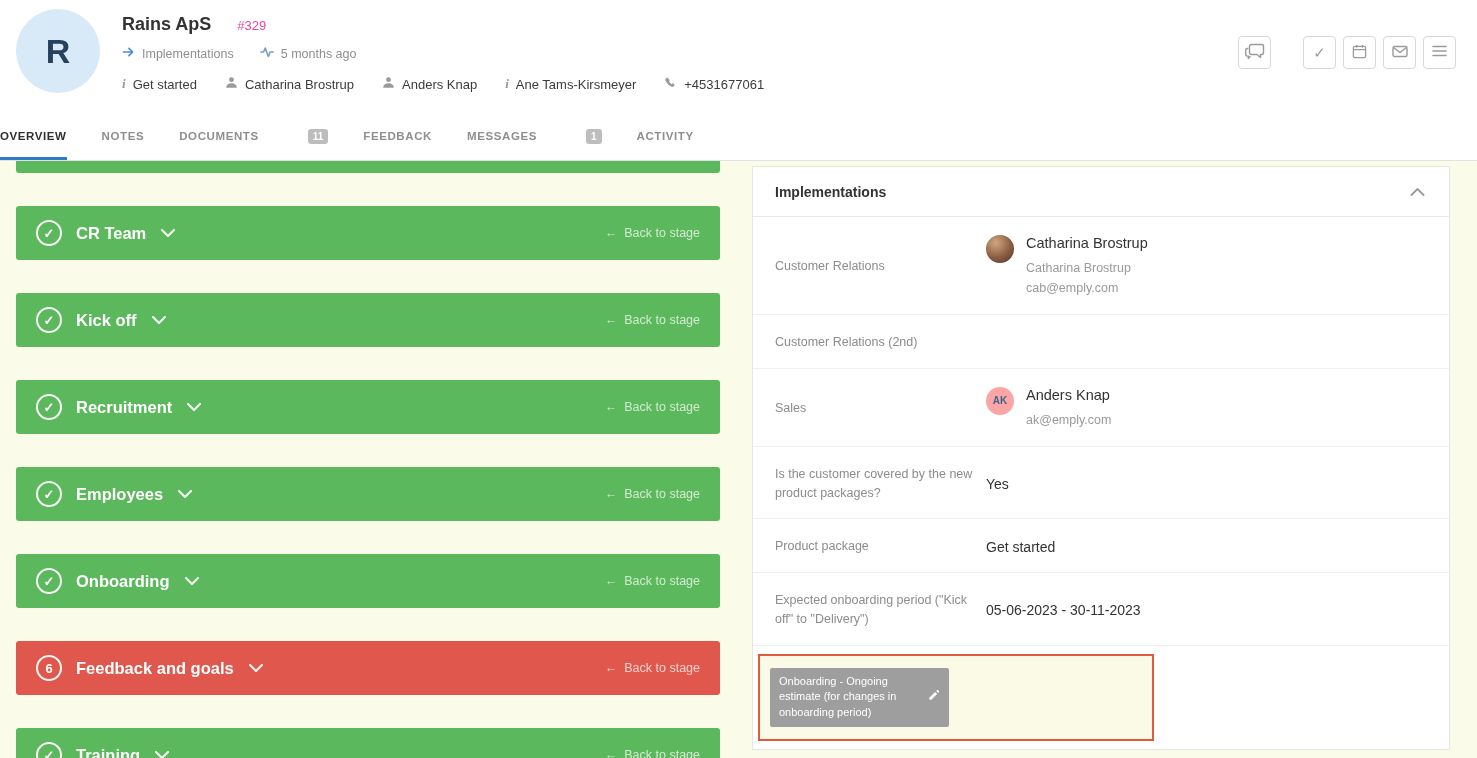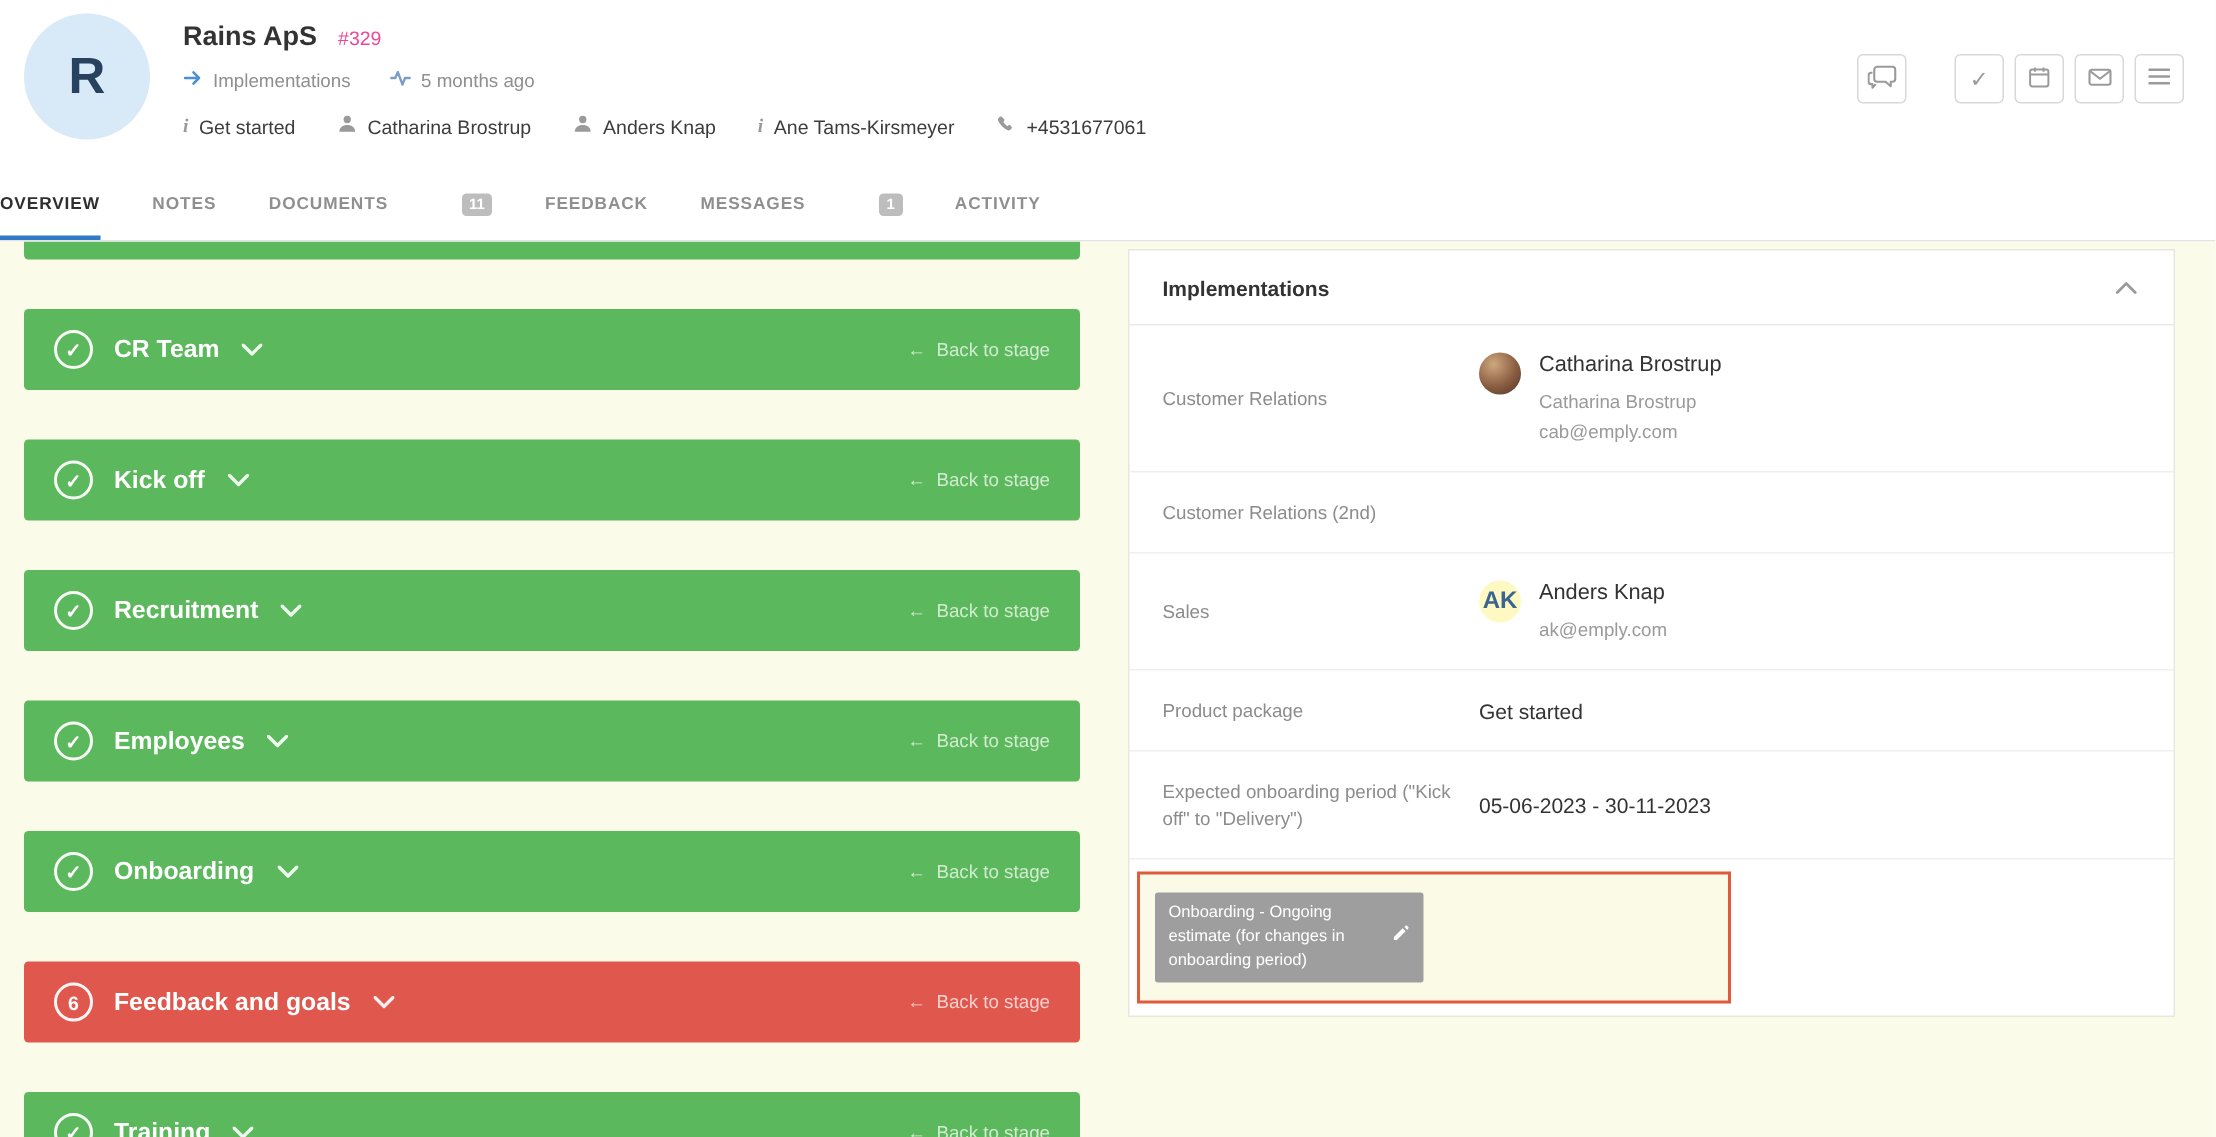--- a/index.html
+++ b/index.html
@@ -12,7 +12,7 @@
   .avatar-big { width: 84px; height: 84px; border-radius: 50%; background: #d8e9f7; color: #27425e;
     font-size: 34px; font-weight: 700; display: flex; align-items: center; justify-content: center; flex: none; }
   .header-info { margin-left: 22px; padding-top: 5px; }
-  .title-row { display: flex; align-items: baseline; gap: 14px; }
+  .title-row { display: flex; align-items: baseline; gap: 26px; }
   .title { font-size: 18px; font-weight: 700; color: #333; }
   .record-no { font-size: 13px; color: #ec4899; }
   .meta-row1 { margin-top: 11px; display: flex; align-items: center; gap: 26px; color: #8f8f8f; font-size: 12.5px; }

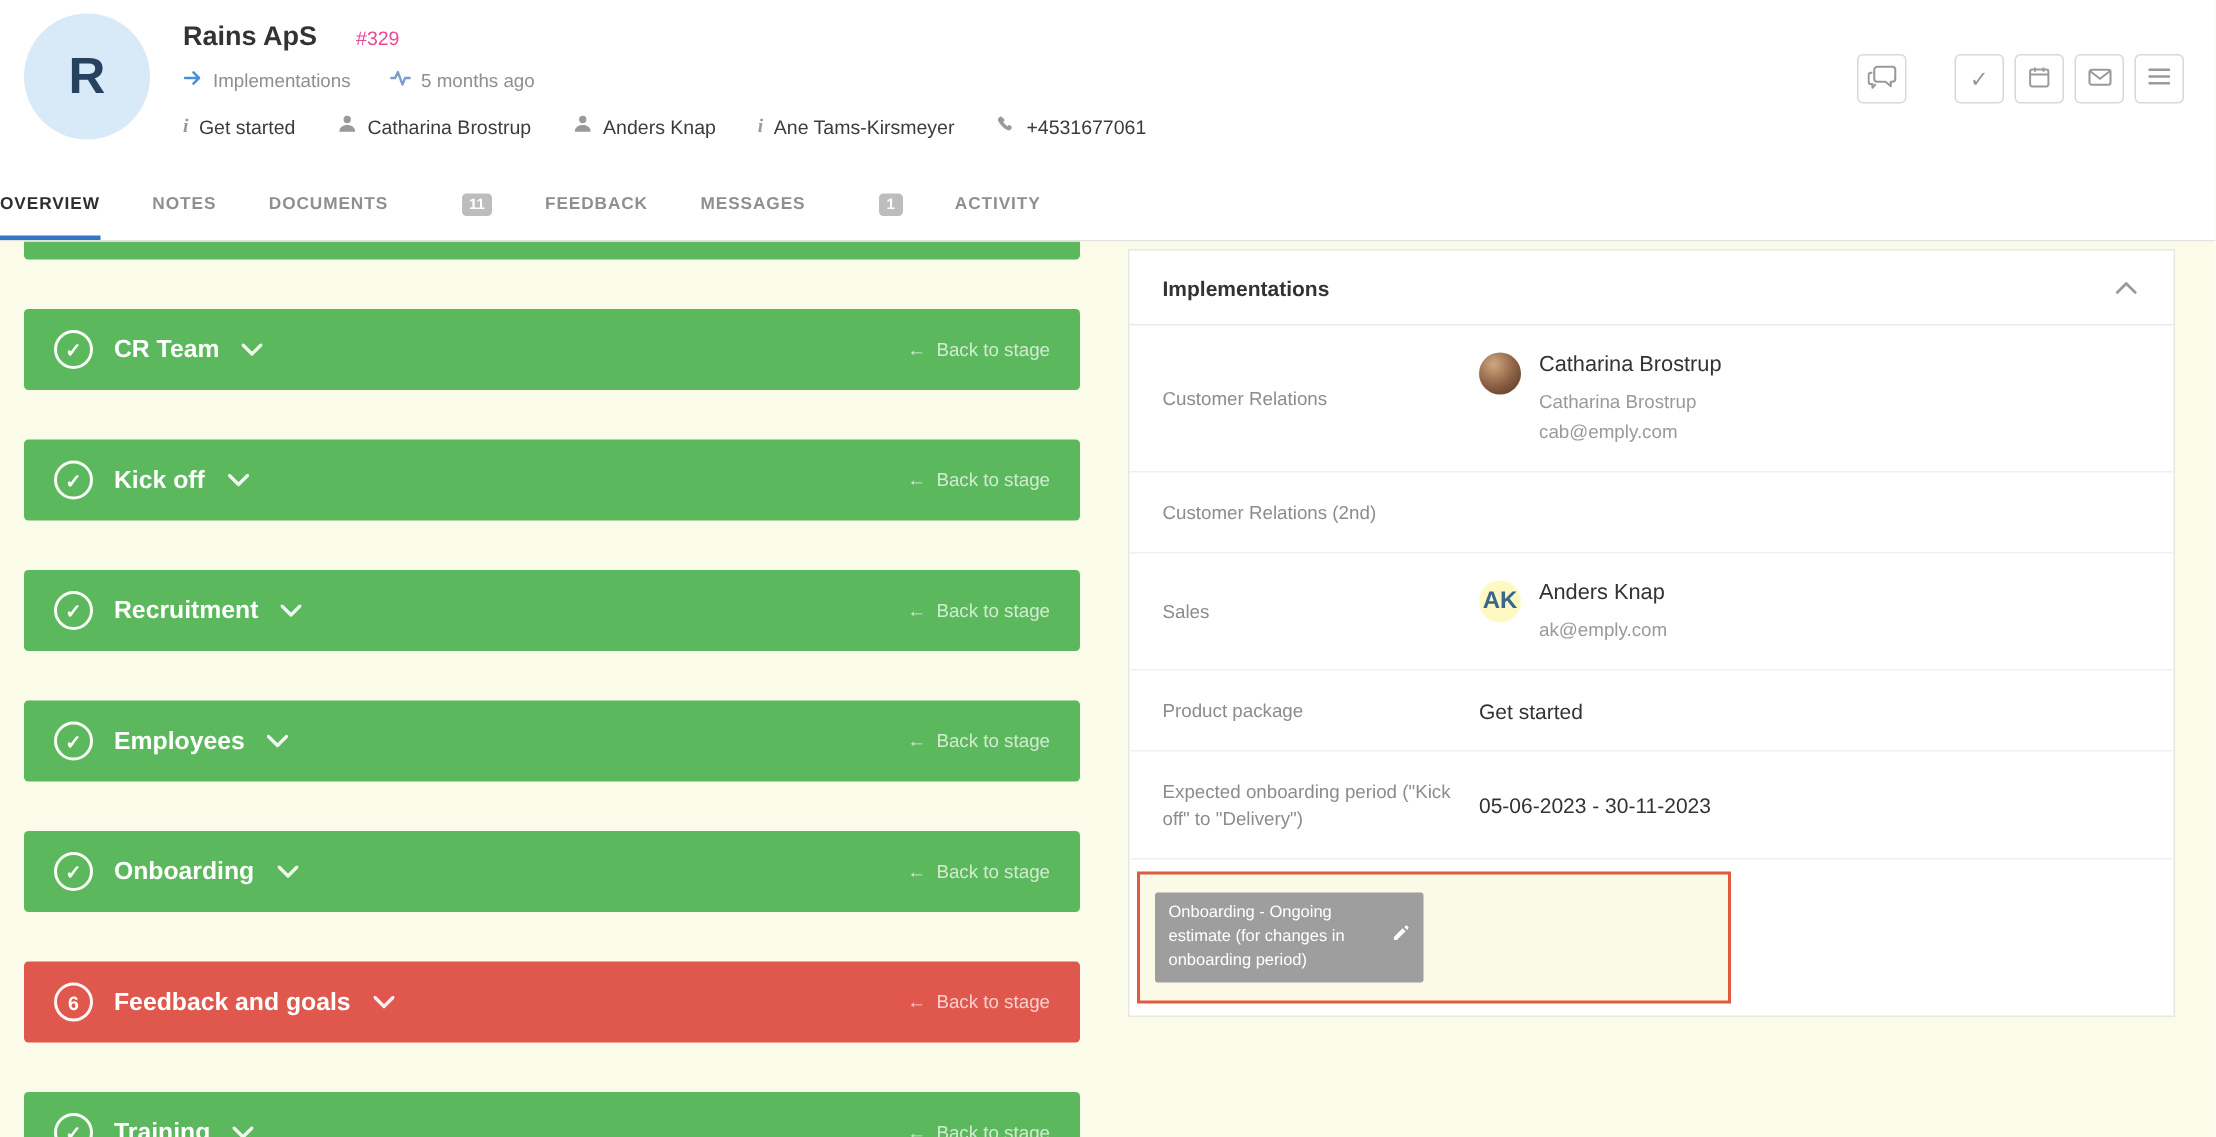--- a/index.html
+++ b/index.html
@@ -54,8 +54,8 @@
   .person { display: flex; gap: 12px; align-items: flex-start; }
   .avatar-photo { width: 28px; height: 28px; border-radius: 50%;
     background: radial-gradient(circle at 35% 28%, #cfa87f 0%, #8a5d42 55%, #4e3425 100%); flex: none; }
-  .avatar-initials { width: 28px; height: 28px; border-radius: 50%; background: #fef9c3; color: #39658f;
-    font-size: 16px; font-weight: 700; display: flex; align-items: center; justify-content: center; flex: none; }
+  .avatar-initials { width: 28px; height: 28px; border-radius: 50%; background: #fca5a5; color: #39658f;
+    font-size: 10px; font-weight: 700; display: flex; align-items: center; justify-content: center; flex: none; }
   .person-name { font-size: 14.5px; color: #333; }
   .person-sub { margin-top: 7px; font-size: 12.5px; color: #9a9a9a; line-height: 1.6; }
   .prow.empty { min-height: 51px; }

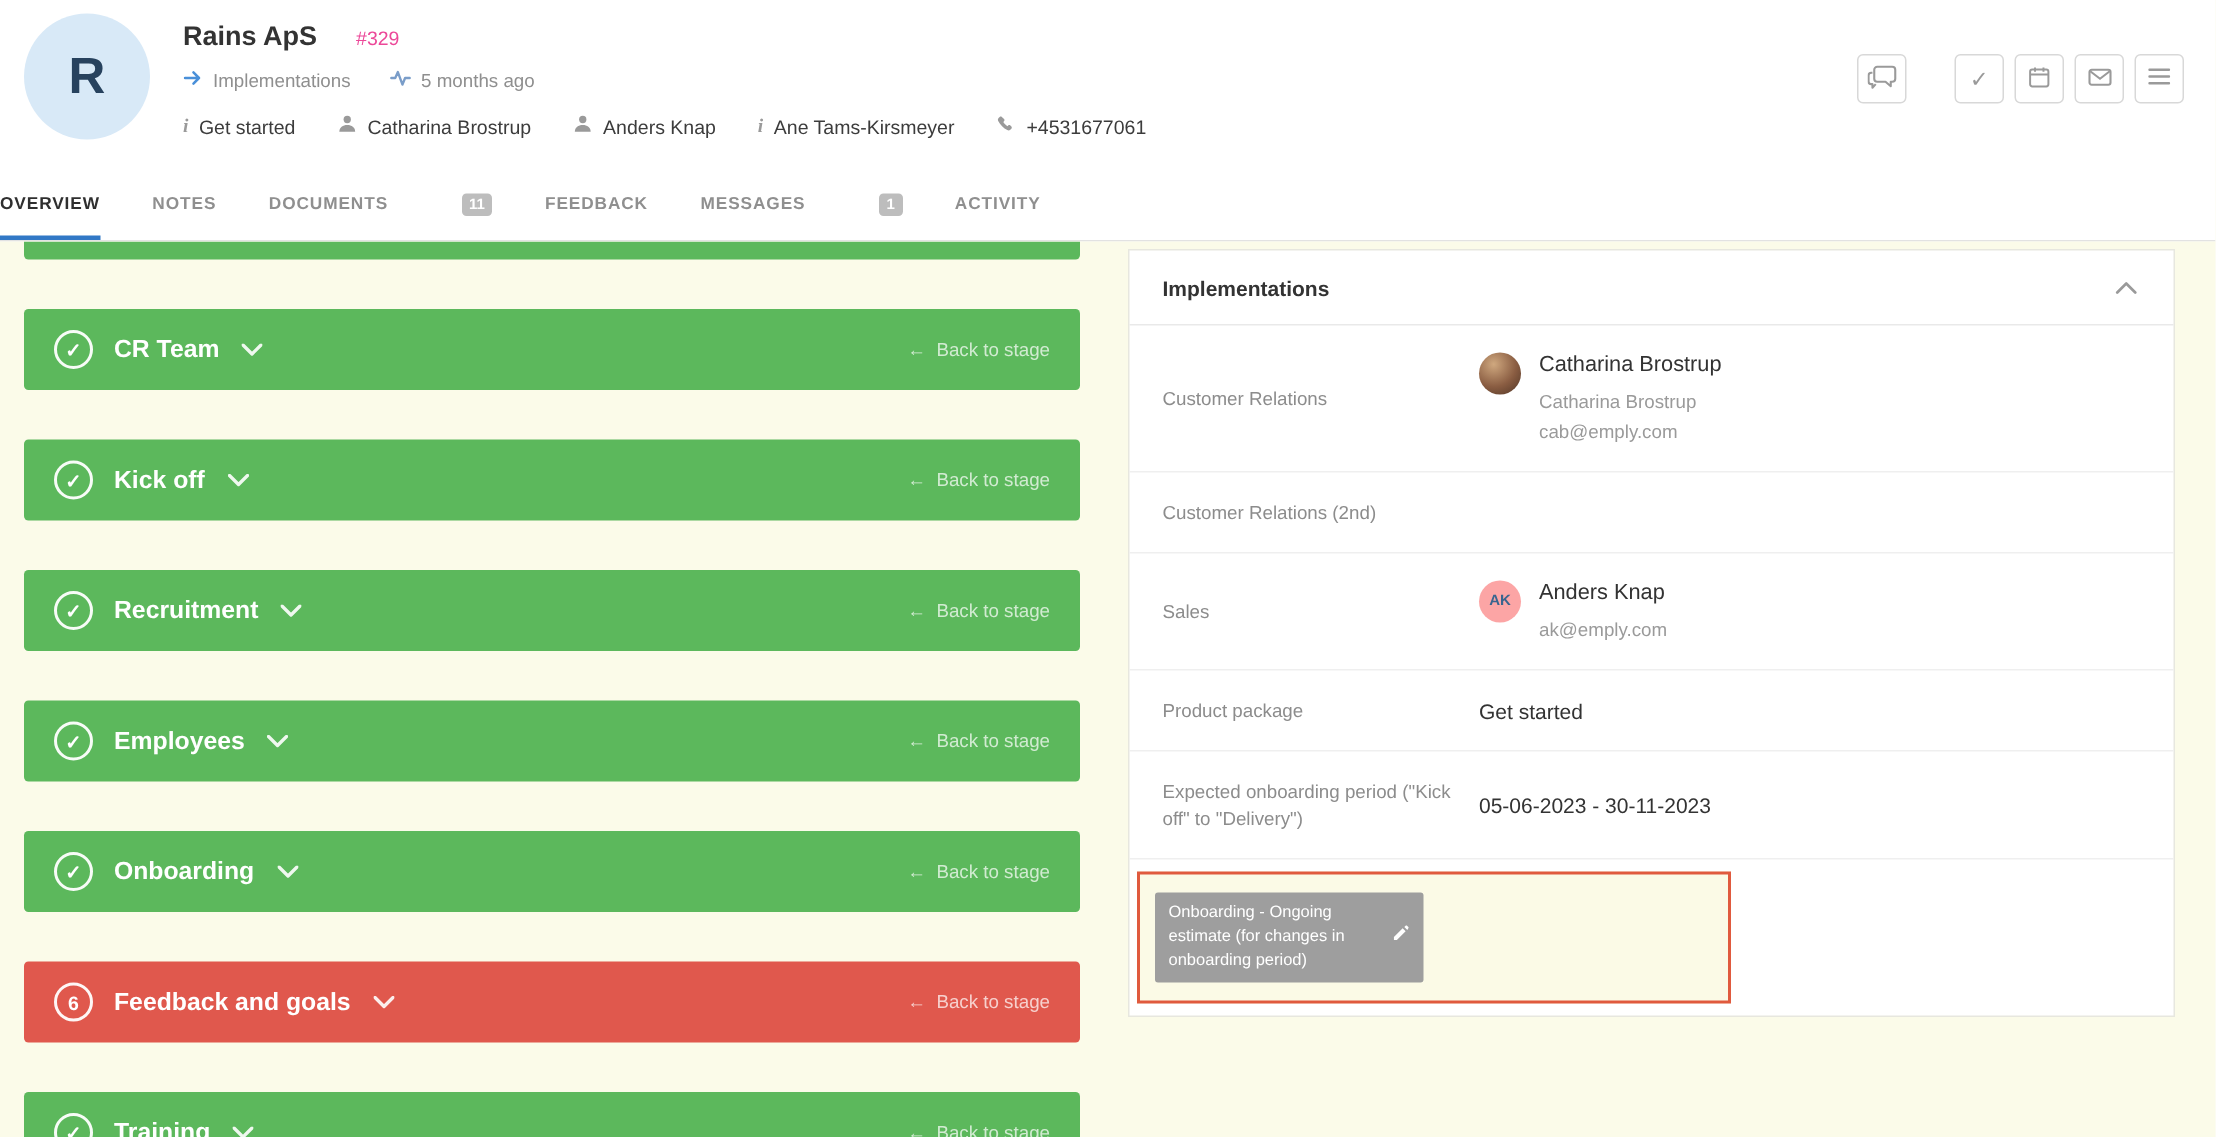--- a/index.html
+++ b/index.html
@@ -345,6 +345,10 @@
         </div>
       </div>
 
+      <div class="prow">
+        <div class="prow-label">Is the customer covered by the new product packages?</div>
+        <div class="prow-value">Yes</div>
+      </div>
 
       <div class="prow">
         <div class="prow-label">Product package</div>

